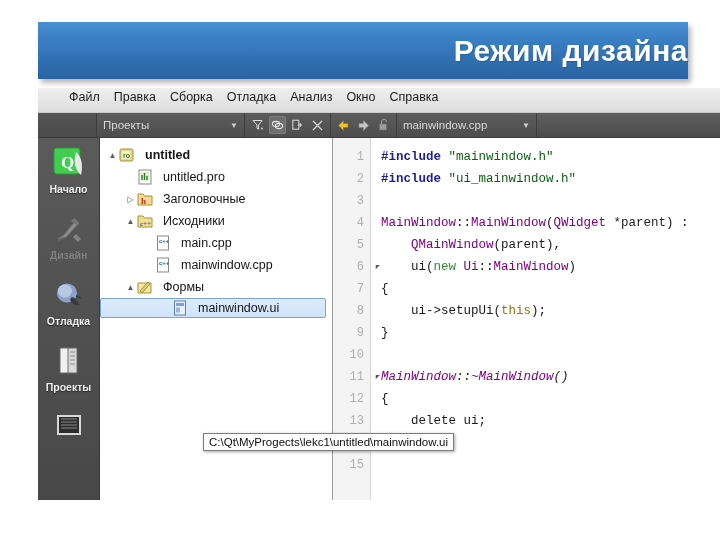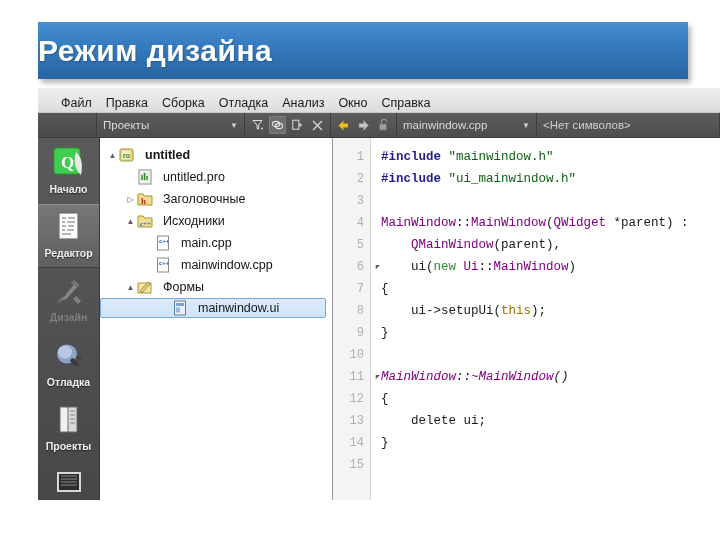--- a/index.html
+++ b/index.html
@@ -17,7 +17,7 @@
     left:38px;top:22px;width:650px;height:57px;
     background:linear-gradient(180deg,#4a8fd4 0%,#3a7fc4 30%,#2f6fb0 70%,#2a63a2 100%);
     box-shadow:3px 4px 5px rgba(0,0,0,0.28);
-    display:flex;align-items:center;justify-content:flex-start;
+    display:flex;align-items:center;justify-content:flex-end;
   }
   #banner-title{
     color:#ffffff;

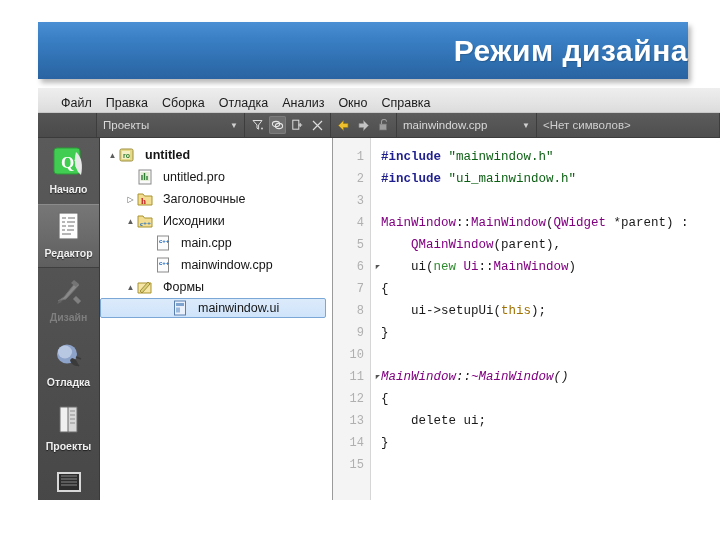--- a/index.html
+++ b/index.html
@@ -41,8 +41,8 @@
     height:25px;
     background:linear-gradient(180deg,#eeeeee 0%,#e4e4e4 60%,#dcdcdc 100%);
     border-bottom:1px solid #c9c9c9;
-    display:flex;align-items:flex-end;
-    padding-left:16px;
+    display:flex;align-items:flex-start;
+    padding-left:24px;
     box-sizing:border-box;
   }
   .menu-item{

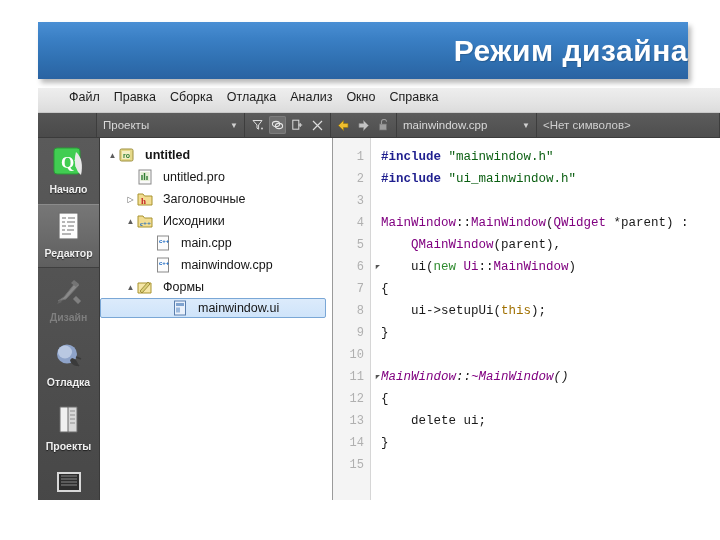--- a/index.html
+++ b/index.html
@@ -300,9 +300,6 @@
       <span class="caret">▼</span>
     </div>
 
-    <div class="tb-combo" id="combo-symbols">
-      <span>&lt;Нет символов&gt;</span>
-    </div>
   </div>
 
   <div id="body">

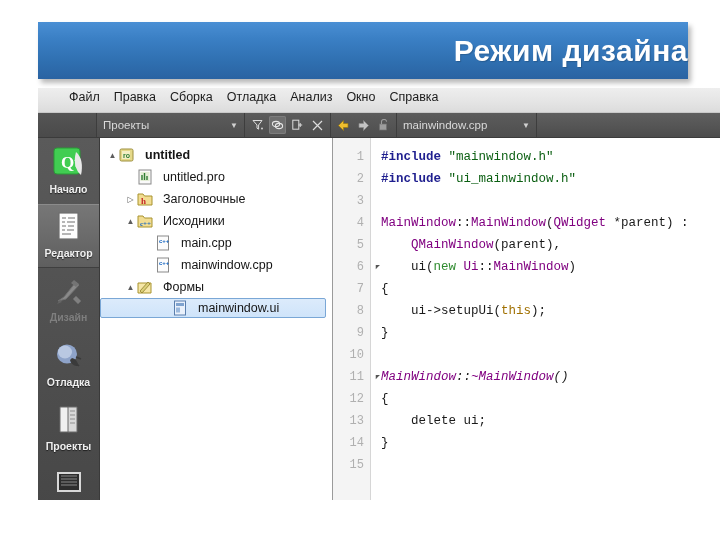--- a/index.html
+++ b/index.html
@@ -315,16 +315,6 @@
             </svg>
           </span>
           <div class="mode-label">Начало</div>
-        </div>
-        <div class="mode selected">
-          <span>
-            <svg class="mode-ico" viewBox="0 0 34 34">
-              <rect x="7" y="3" width="19" height="26" fill="#fdfdfd" stroke="#6e6e6e" stroke-width="1.2"></rect>
-              <path d="M10 8h4M16 8h7M10 12h3M15 12h8M10 16h4M16 16h6M10 20h3M15 20h7M10 24h9" stroke="#707070" stroke-width="1.1"></path>
-              <circle cx="10.5" cy="8" r="0" fill="#555"></circle>
-            </svg>
-          </span>
-          <div class="mode-label">Редактор</div>
         </div>
         <div class="mode disabled">
           <span>

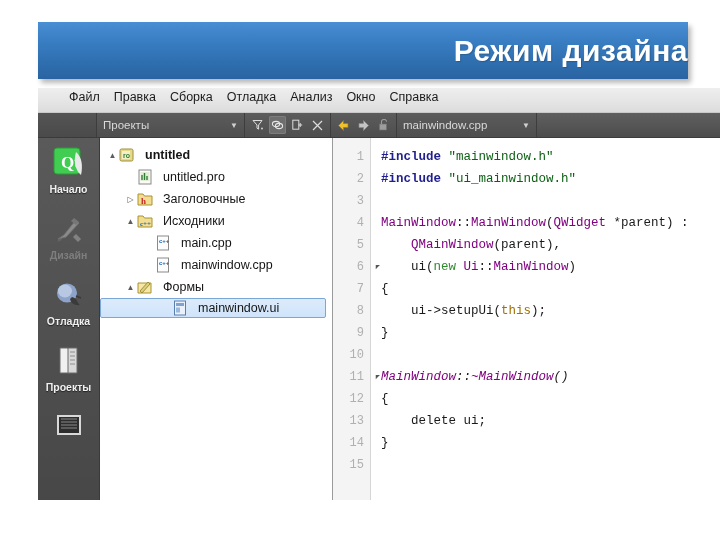--- a/index.html
+++ b/index.html
@@ -467,6 +467,7 @@
     </div>
   </div>
 
+  <div id="tooltip">C:\Qt\MyProgects\lekc1\untitled\mainwindow.ui</div>
 </div>
 
 </body></html>

